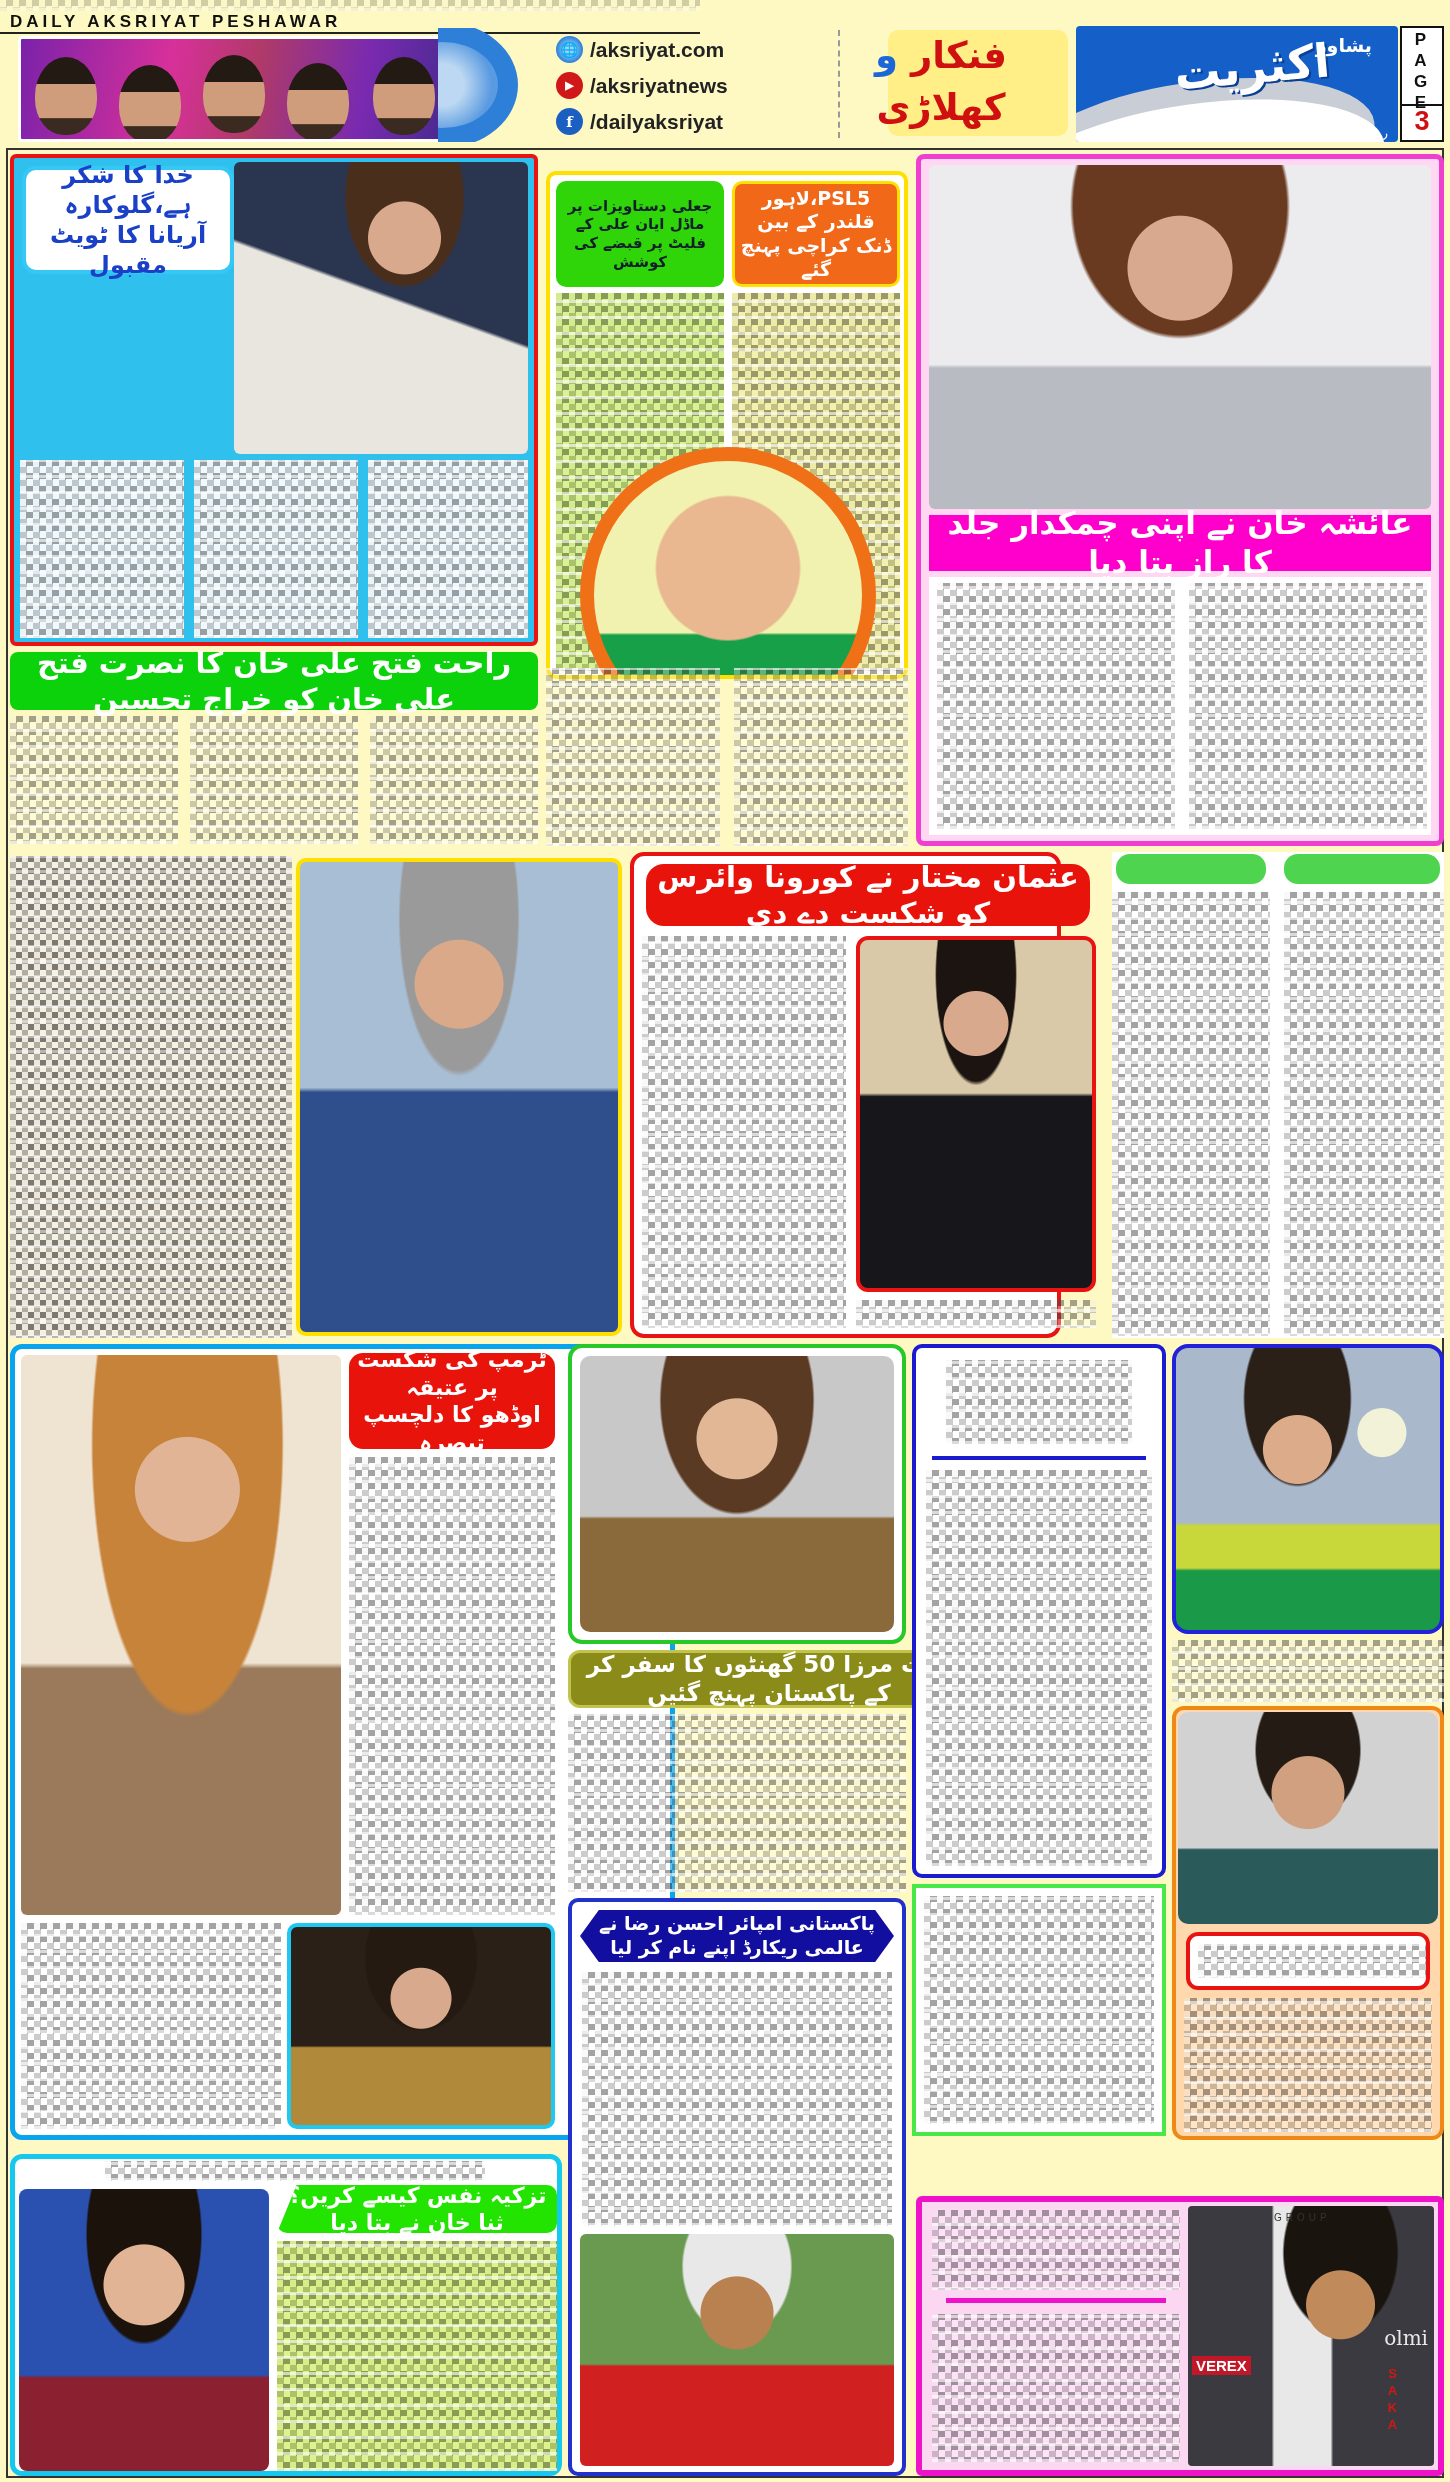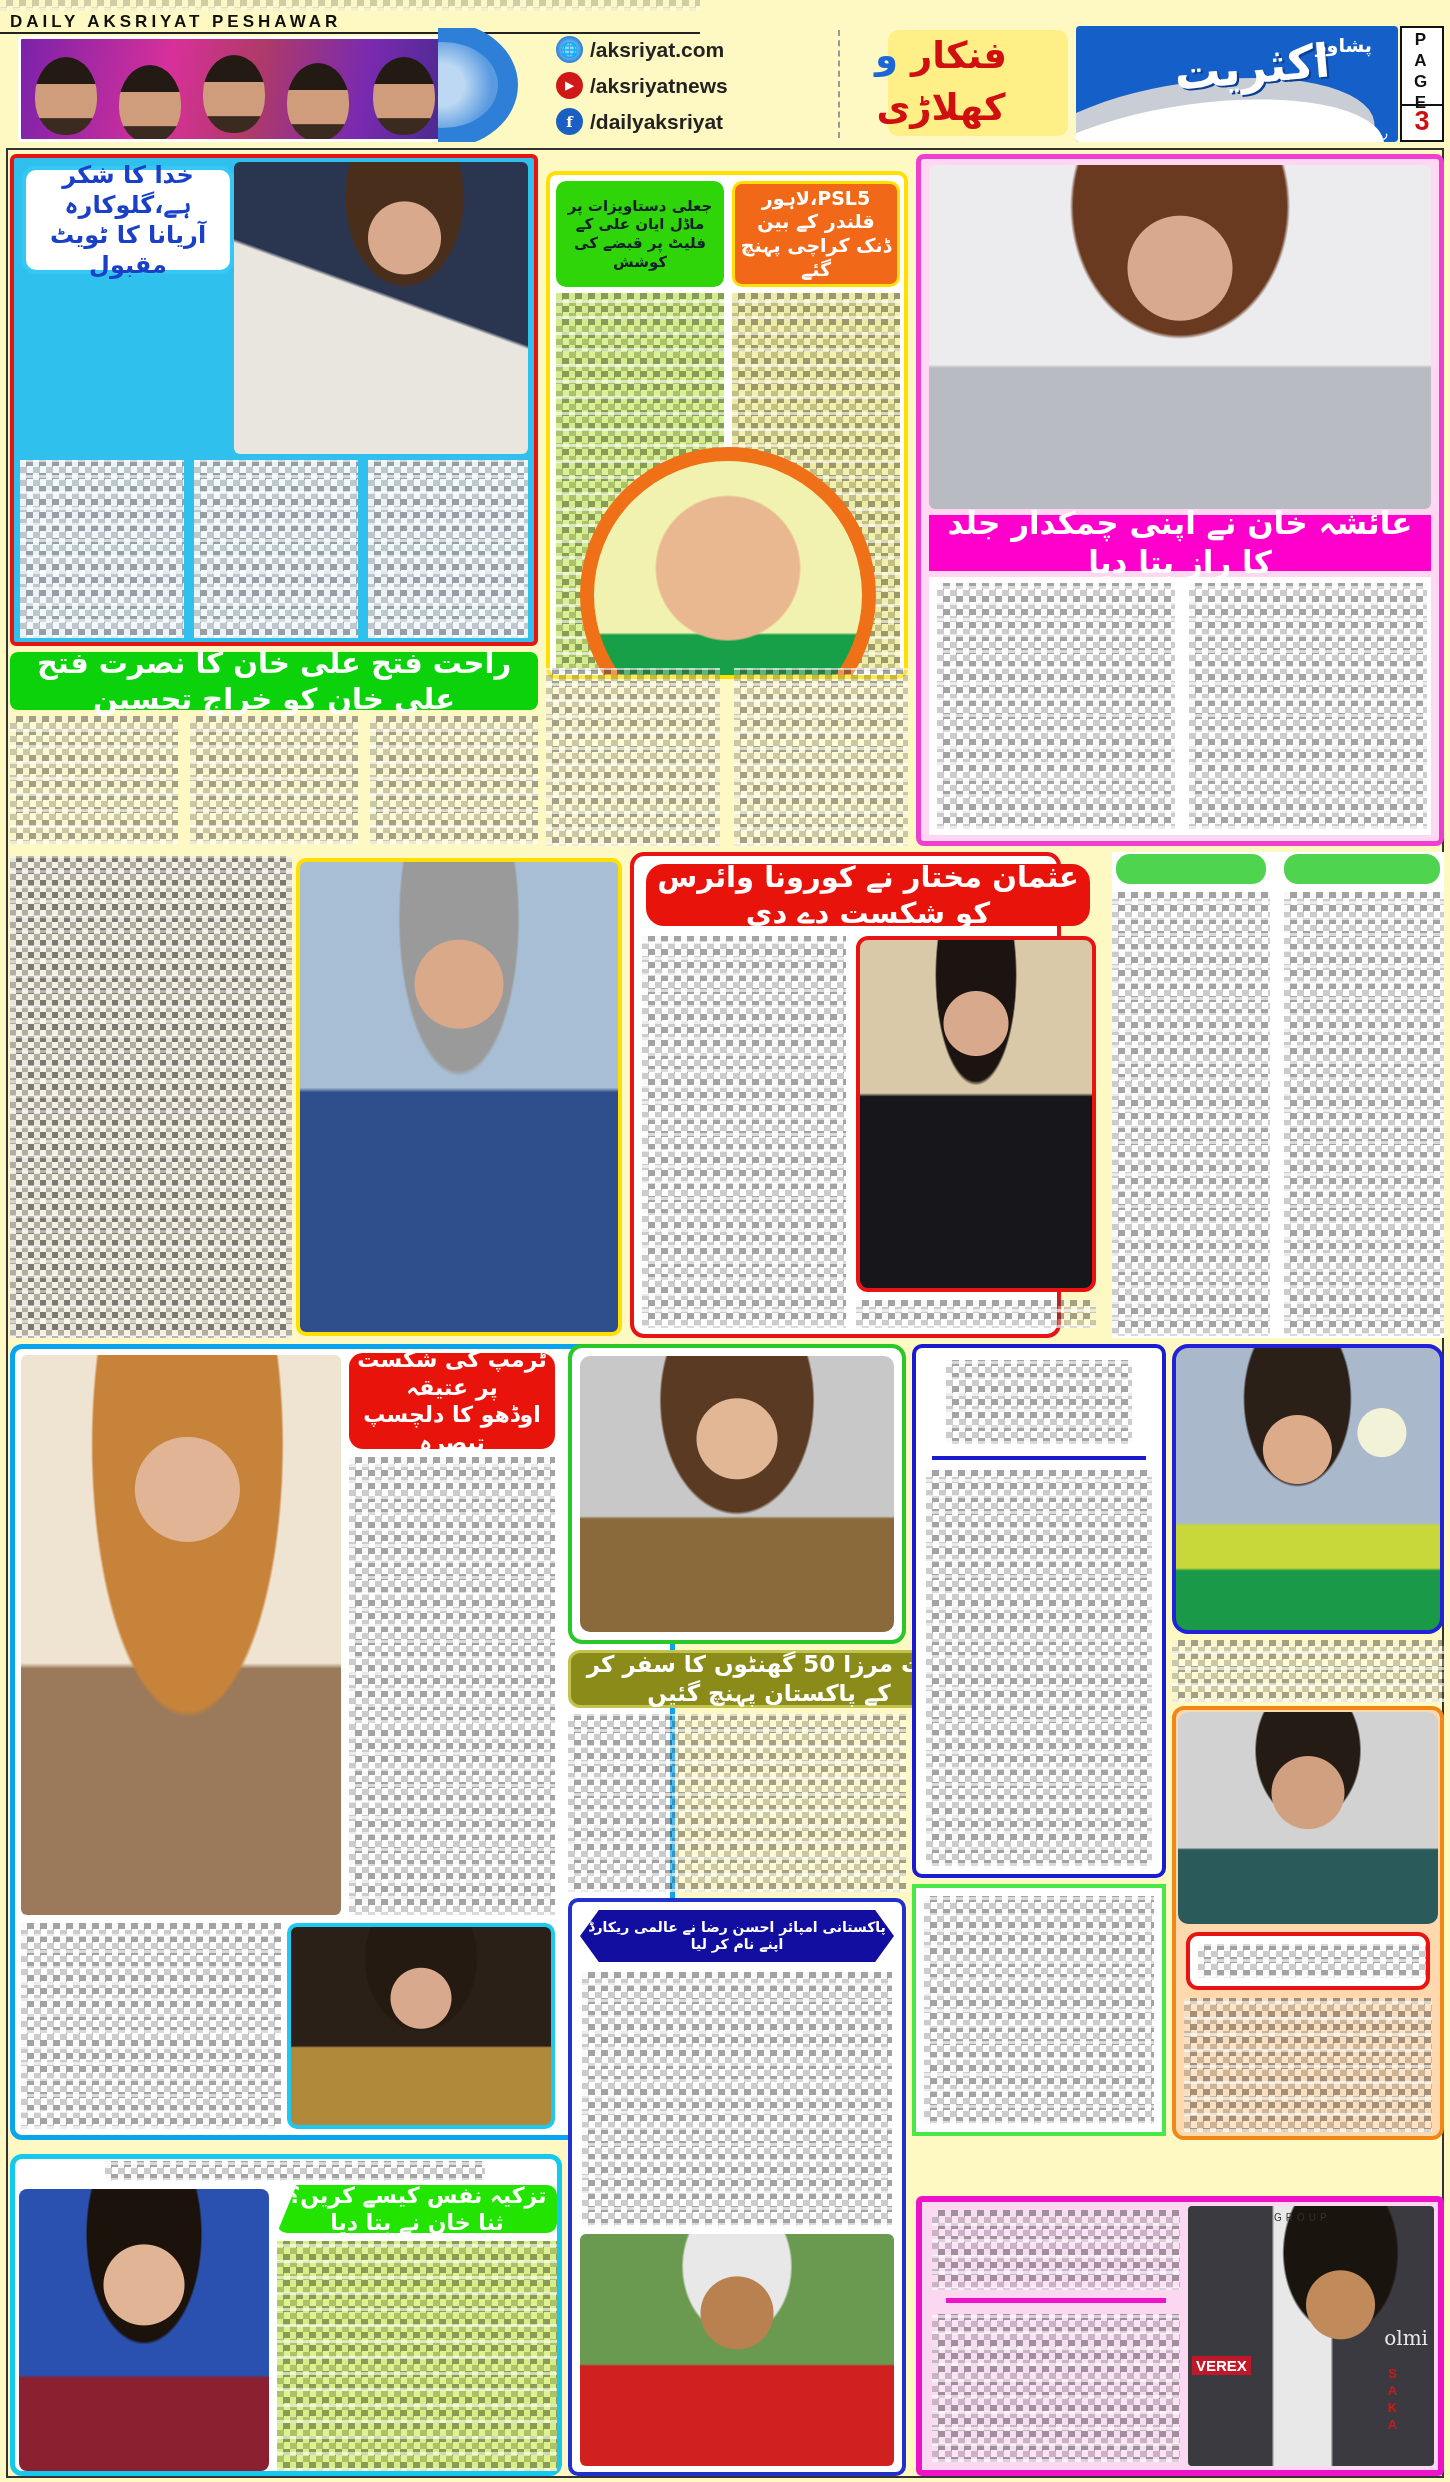--- a/index.html
+++ b/index.html
@@ -233,7 +233,7 @@
   </div>
 
   <div class="b" style="left:568px;top:1898px;width:338px;height:578px;background:#fff;border:4px solid #2230cc;border-radius:10px;">
-    <div class="b hl ur" style="left:8px;top:8px;width:314px;height:52px;background:#120fa0;font-size:14px;
+    <div class="b hl ur" style="left:8px;top:8px;width:314px;height:52px;background:#120fa0;font-size:19px;
          clip-path:polygon(0 50%,6% 0,94% 0,100% 50%,94% 100%,6% 100%);">
       <span>پاکستانی امپائر احسن رضا نے عالمی ریکارڈ اپنے نام کر لیا</span>
     </div>

